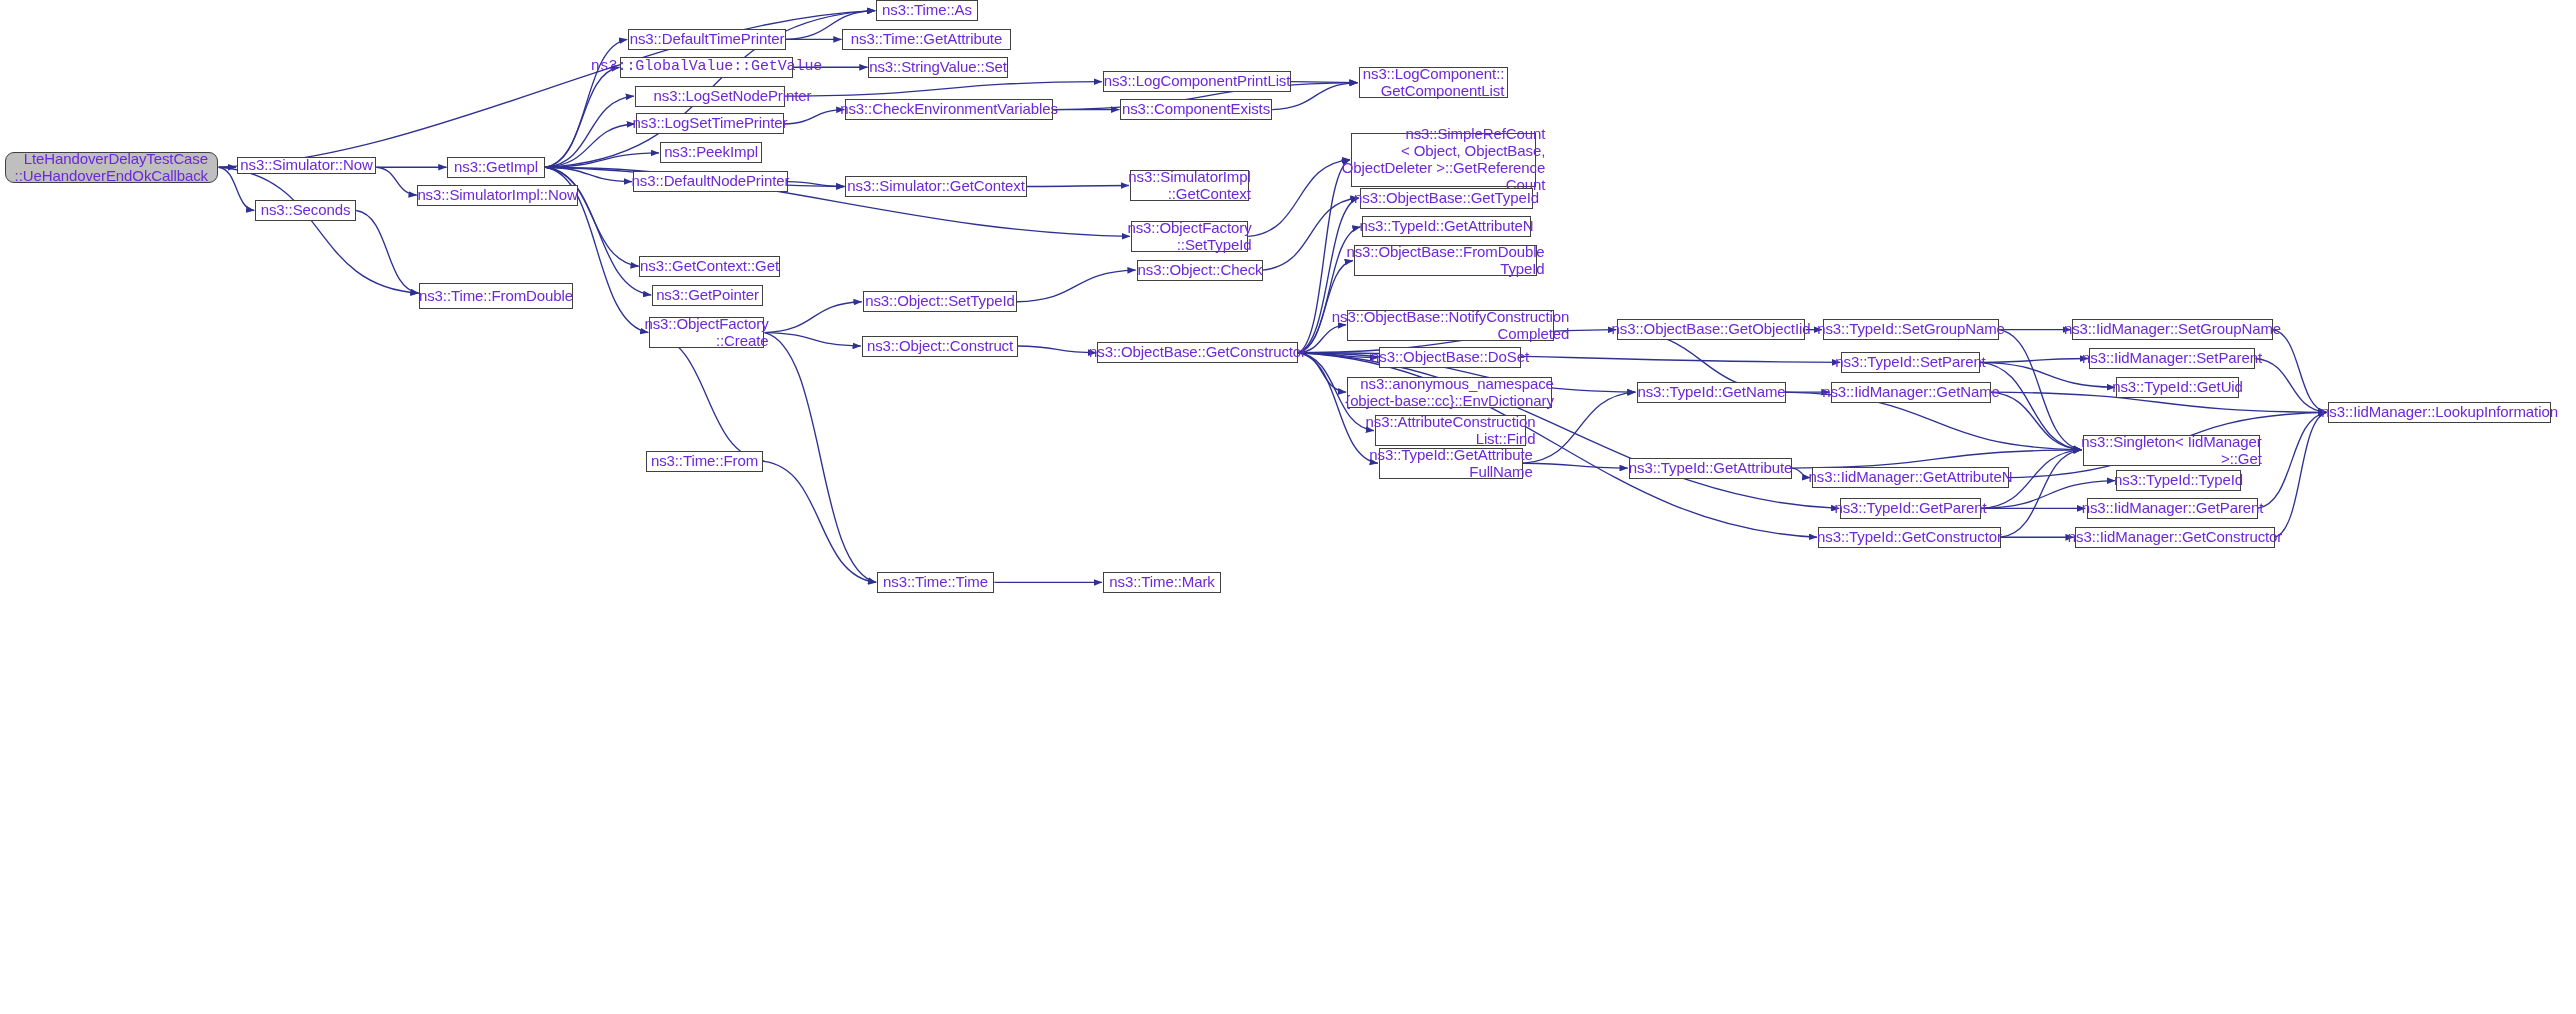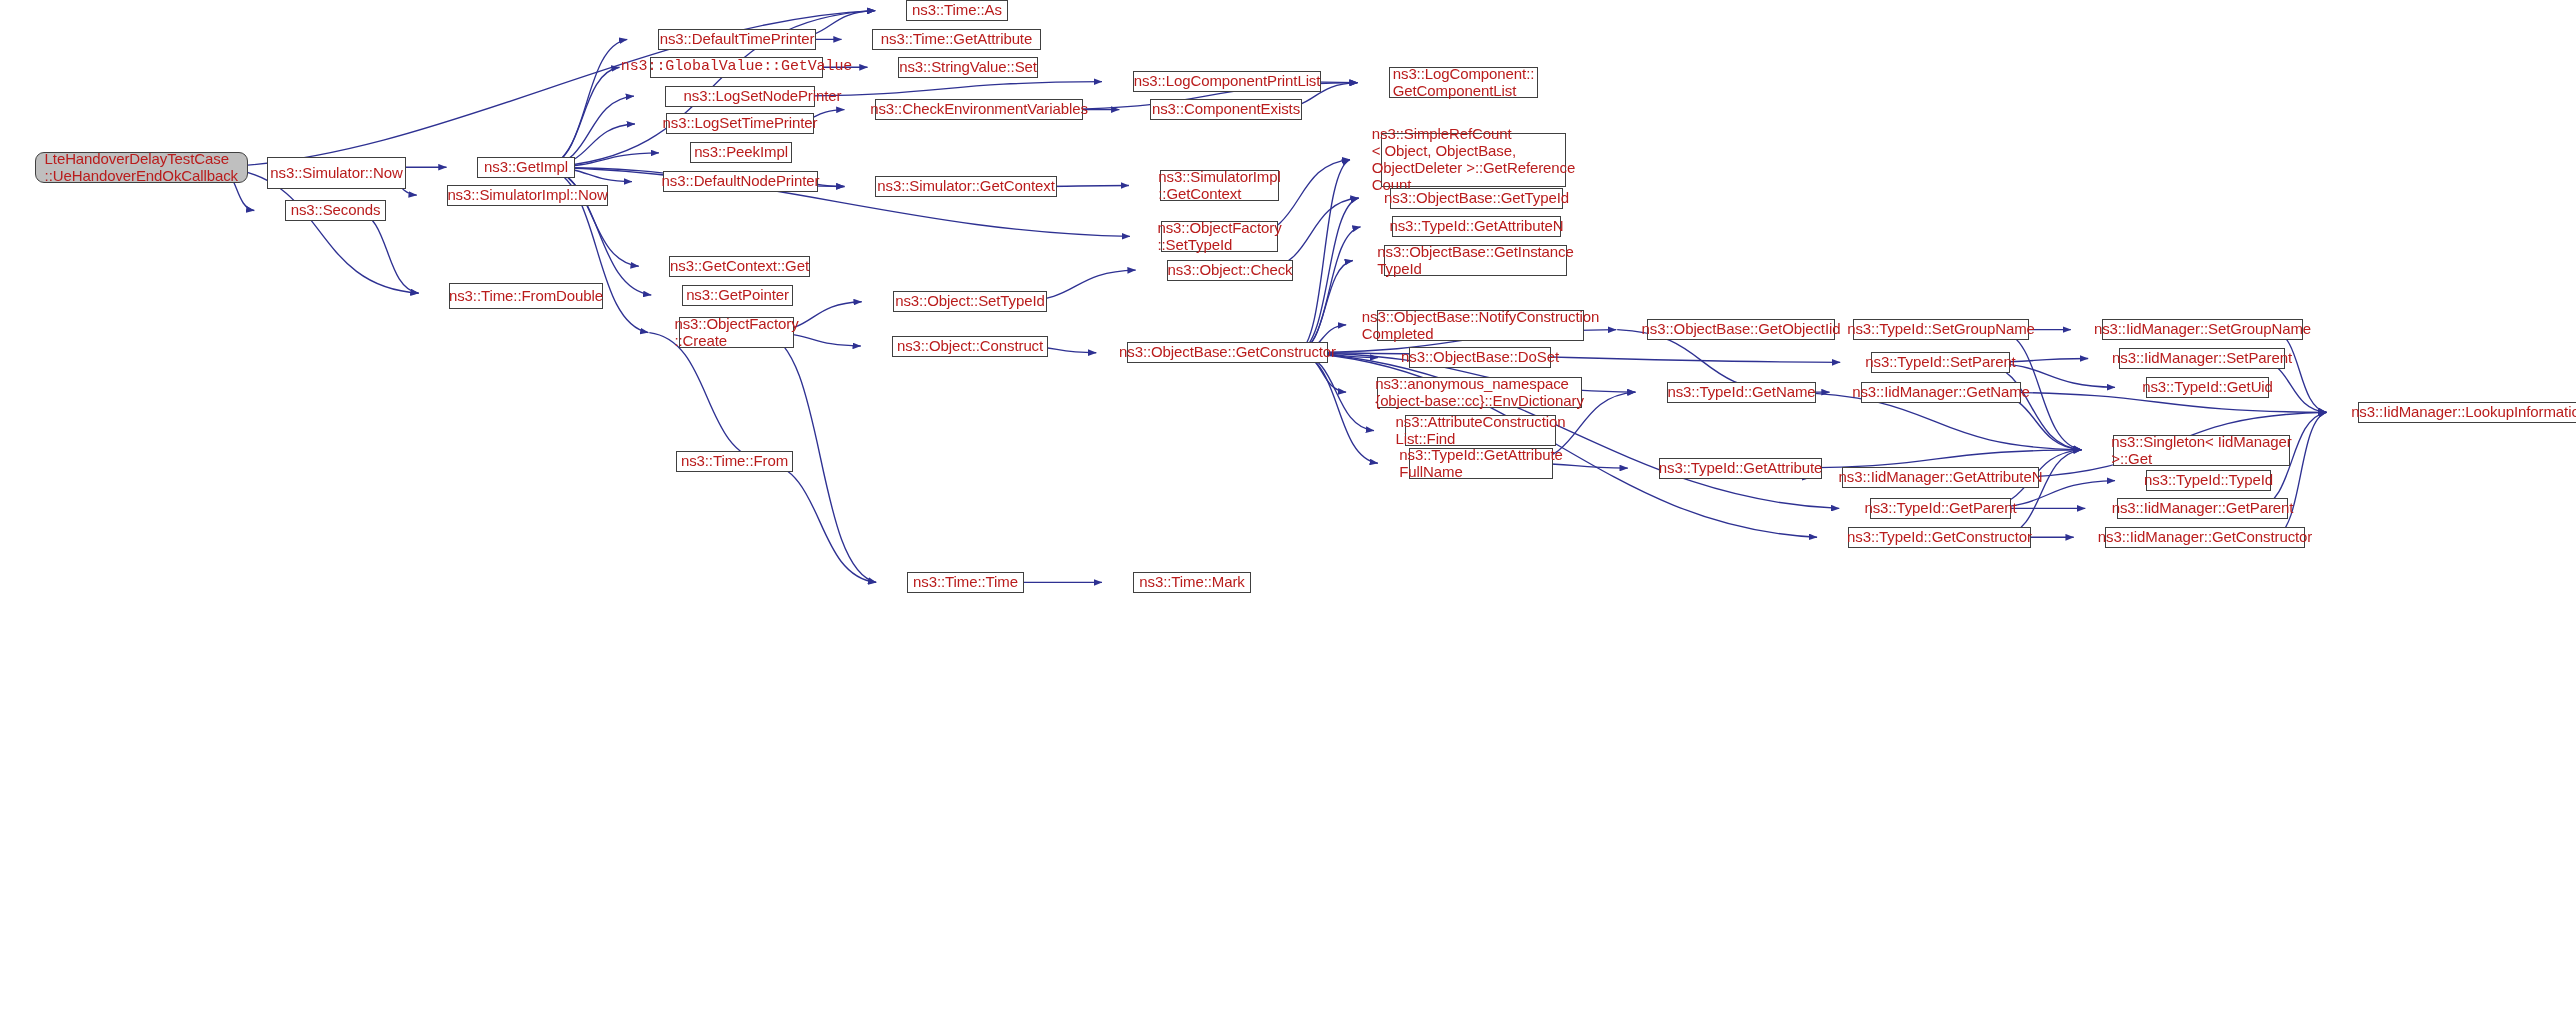--- a/index.html
+++ b/index.html
@@ -23,17 +23,16 @@
     box-sizing:border-box;
     border:1px solid #404040;
     background:#ffffff;
-    color:#b91c1c;
+    color:#6d28d9;
     font-size:15px;
     line-height:1.12;
     display:flex;
     align-items:center;
     justify-content:center;
-    text-align:left;
+    text-align:right;
     white-space:pre;
     letter-spacing:-0.1px;
     z-index:5;
-    margin-left:30px;
   }
   .node.root{
     background:#bfbfbf;

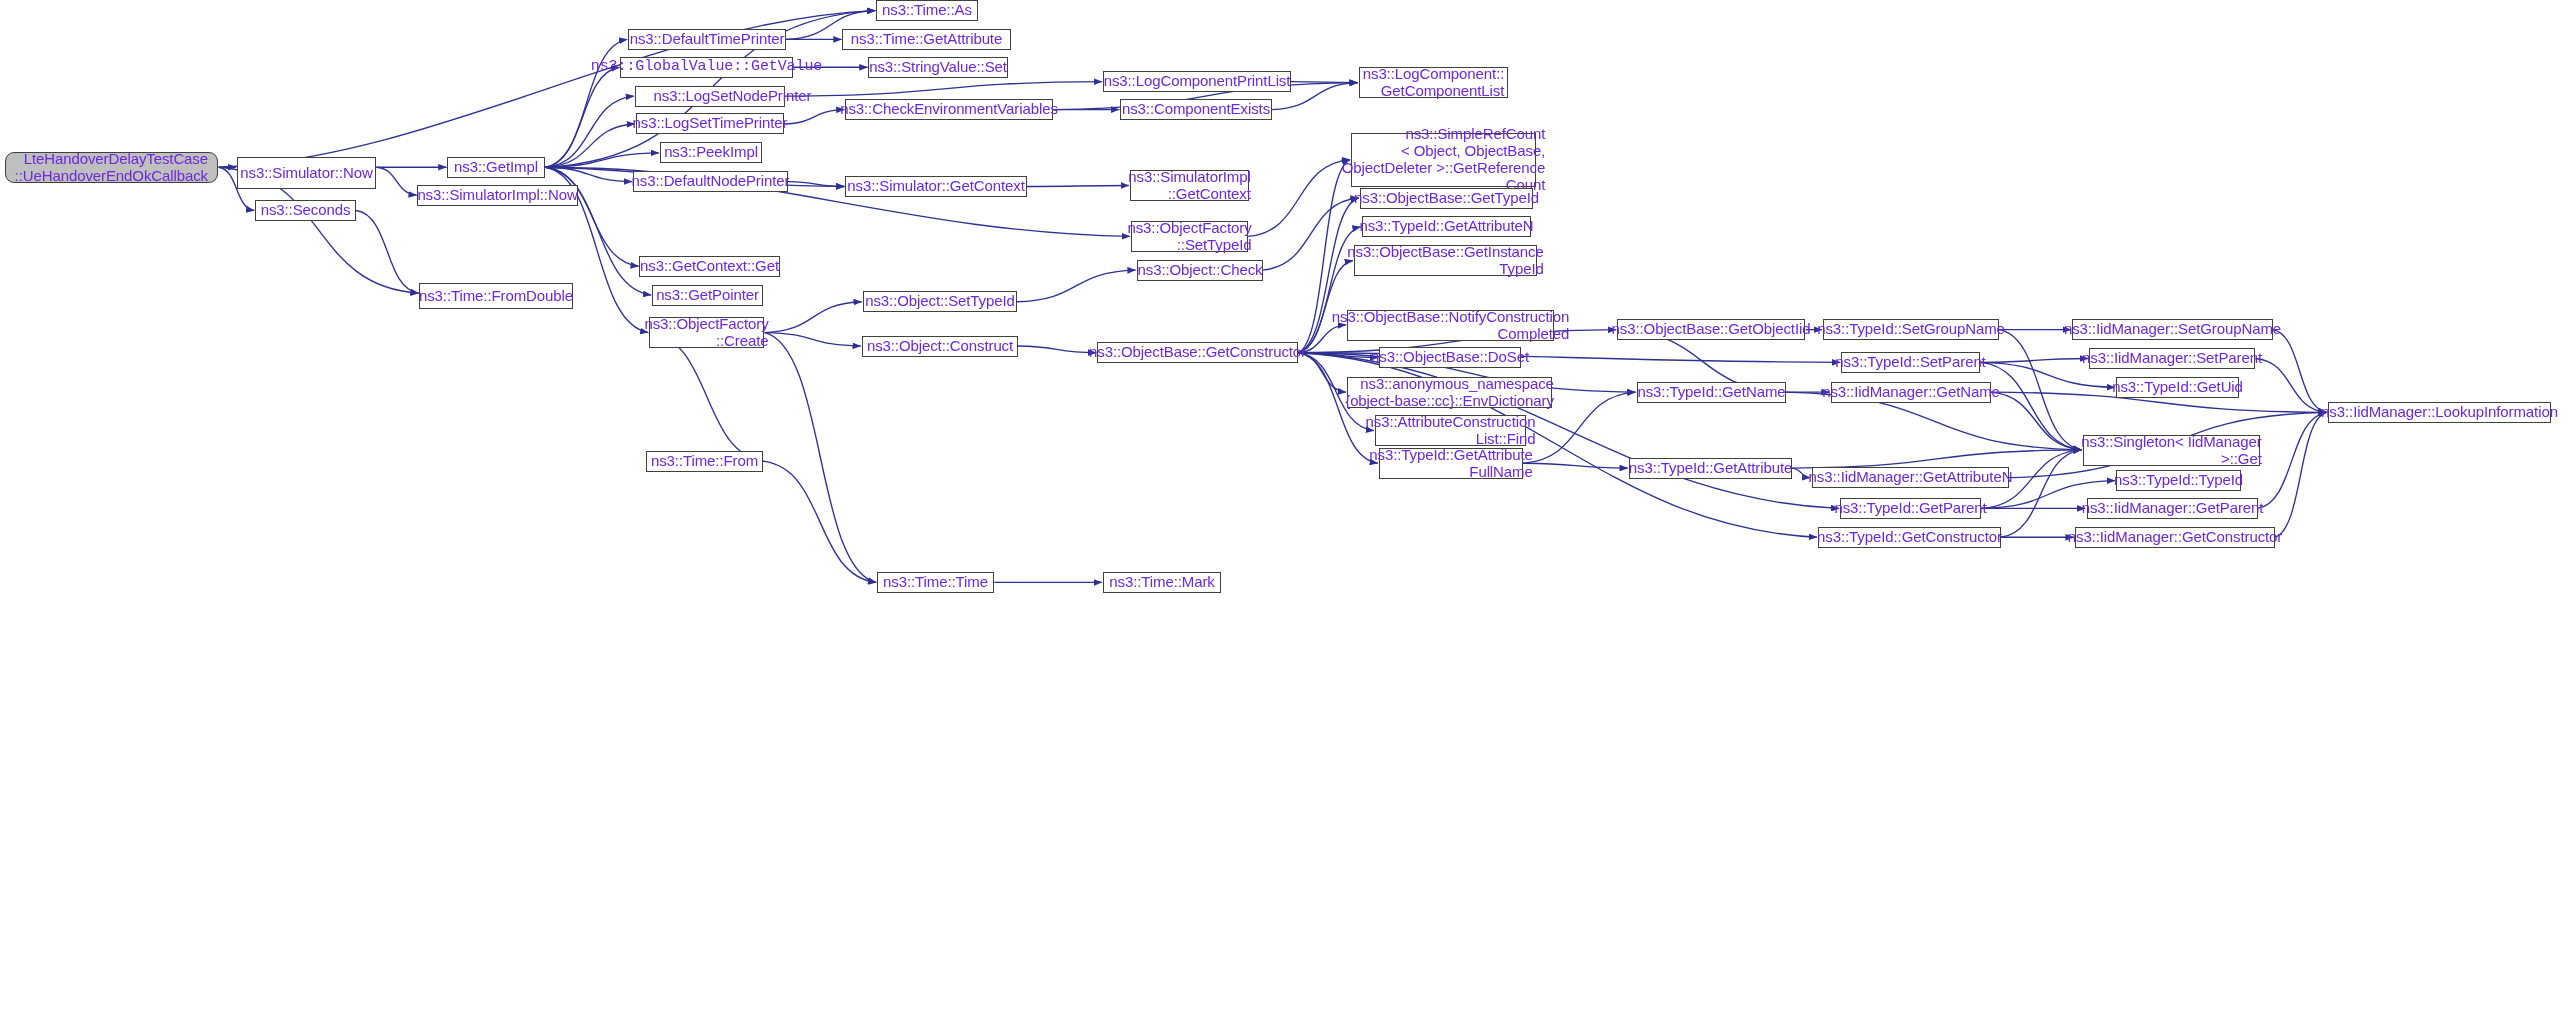--- a/index.html
+++ b/index.html
@@ -134,7 +134,7 @@
   <div id="node-layer">
       <div class="node root" style="left: 4.8px; top: 152px; width: 213px; height: 31px; border-radius: 9px;">LteHandoverDelayTestCase
 ::UeHandoverEndOkCallback</div>
-      <div class="node" style="left: 237px; top: 157px; width: 139px; height: 32px;">ns3::Simulator::Now</div>
+      <div class="node" style="left: 237px; top: 157px; width: 139px; height: 17px;">ns3::Simulator::Now</div>
       <div class="node" style="left: 255px; top: 200px; width: 101px; height: 21px;">ns3::Seconds</div>
       <div class="node" style="left: 447px; top: 157px; width: 98px; height: 21px;">ns3::GetImpl</div>
       <div class="node" style="left: 417px; top: 185px; width: 161px; height: 21px;">ns3::SimulatorImpl::Now</div>

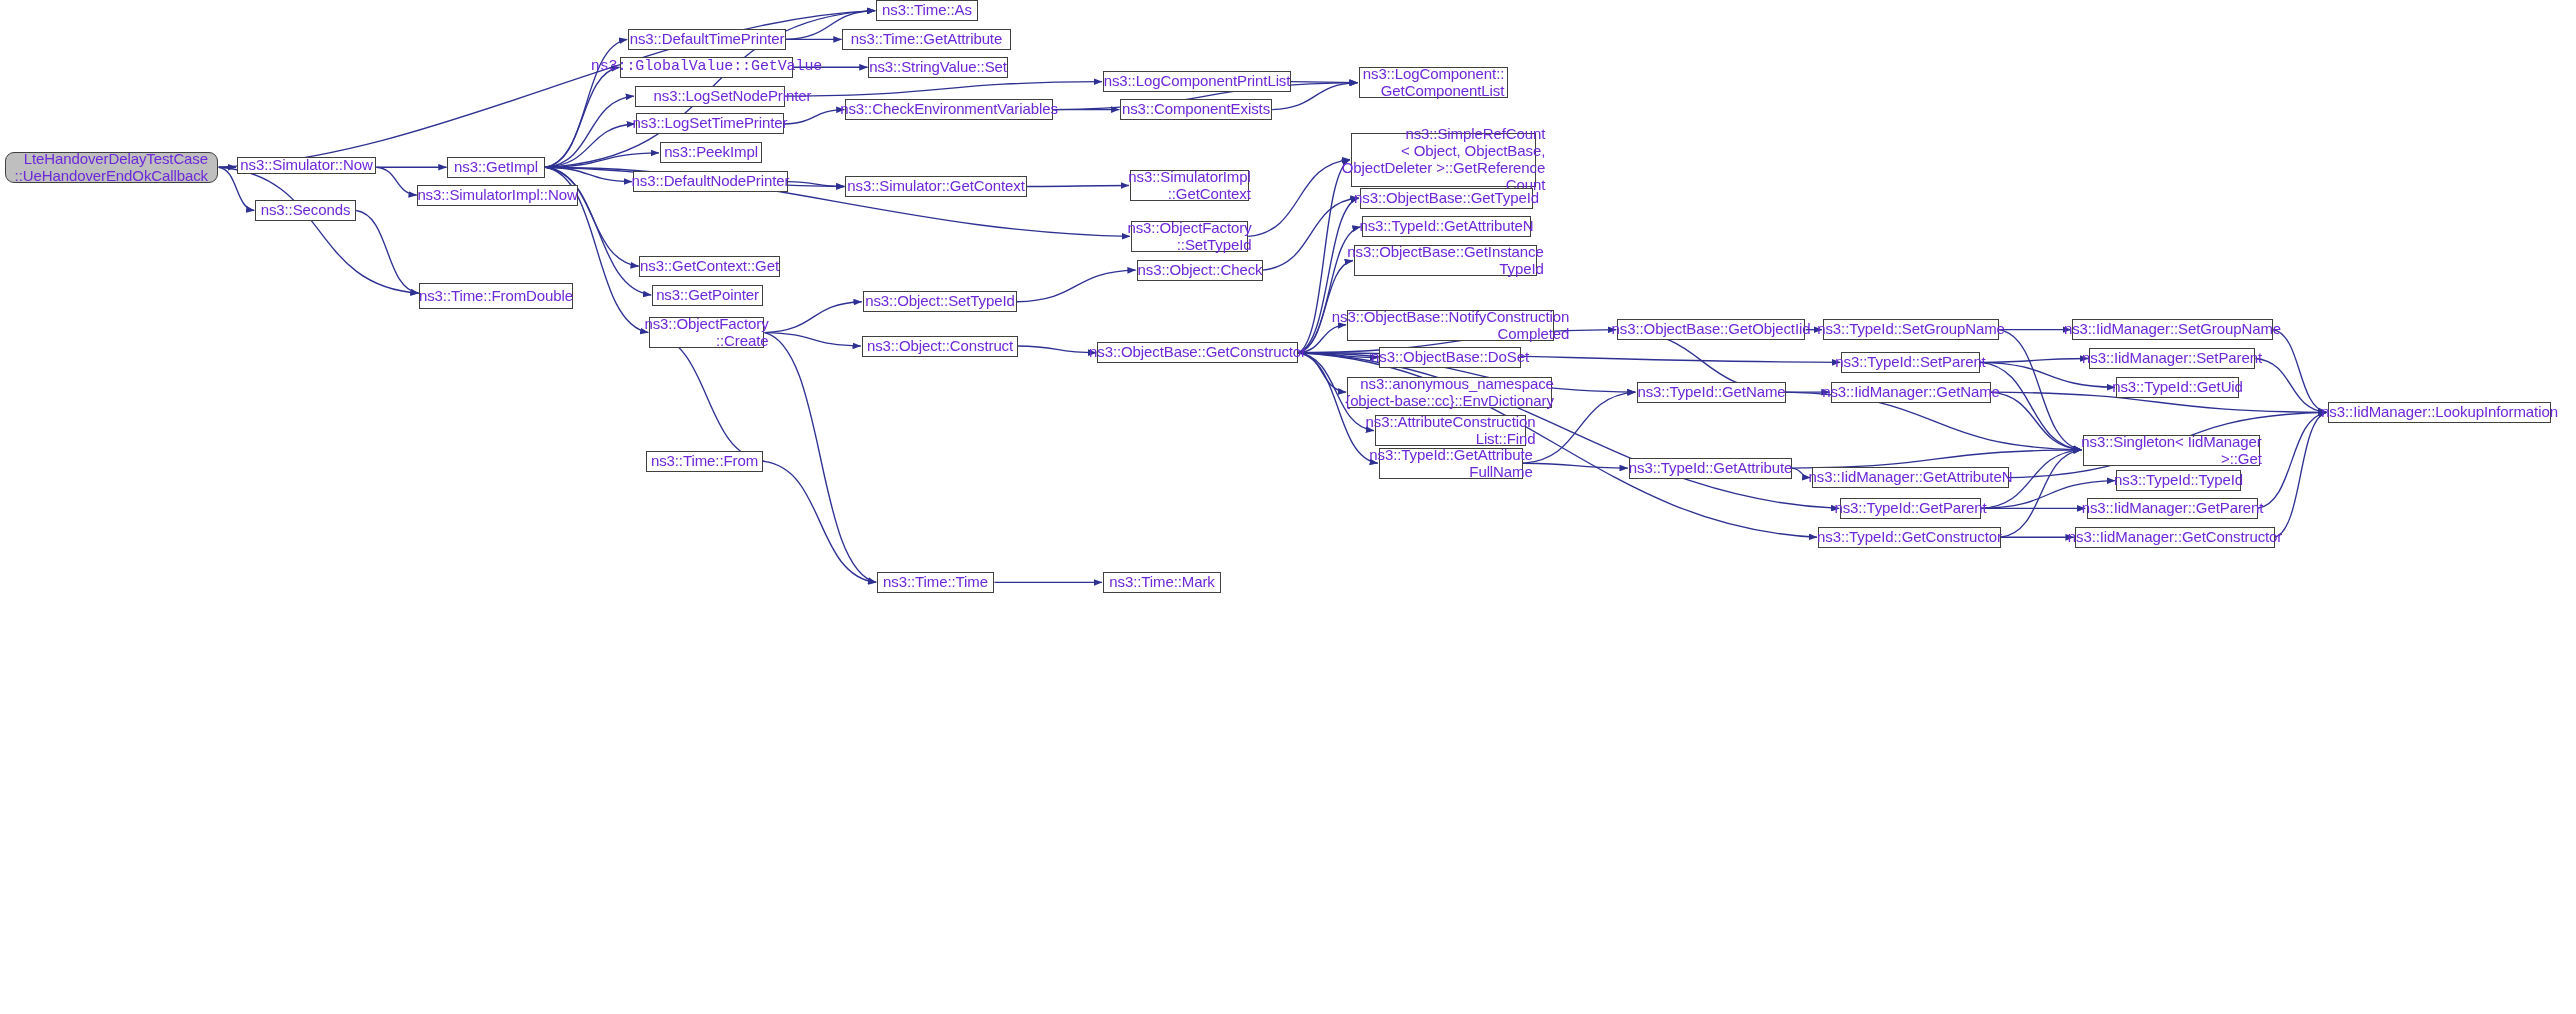--- a/index.html
+++ b/index.html
@@ -162,7 +162,7 @@
 Count</div>
       <div class="node" style="left: 1360px; top: 188px; width: 173px; height: 21px;">ns3::ObjectBase::GetTypeId</div>
       <div class="node" style="left: 1362px; top: 216px; width: 169px; height: 21px;">ns3::TypeId::GetAttributeN</div>
-      <div class="node" style="left: 1354px; top: 245px; width: 183px; height: 31px;">ns3::ObjectBase::GetInstance
+      <div class="node" style="left: 1354px; top: 245px; width: 183px; height: 31px;">ns3::ObjectBase::FromDouble
 TypeId</div>
       <div class="node" style="left: 1131px; top: 221px; width: 117px; height: 31px;">ns3::ObjectFactory
 ::SetTypeId</div>

